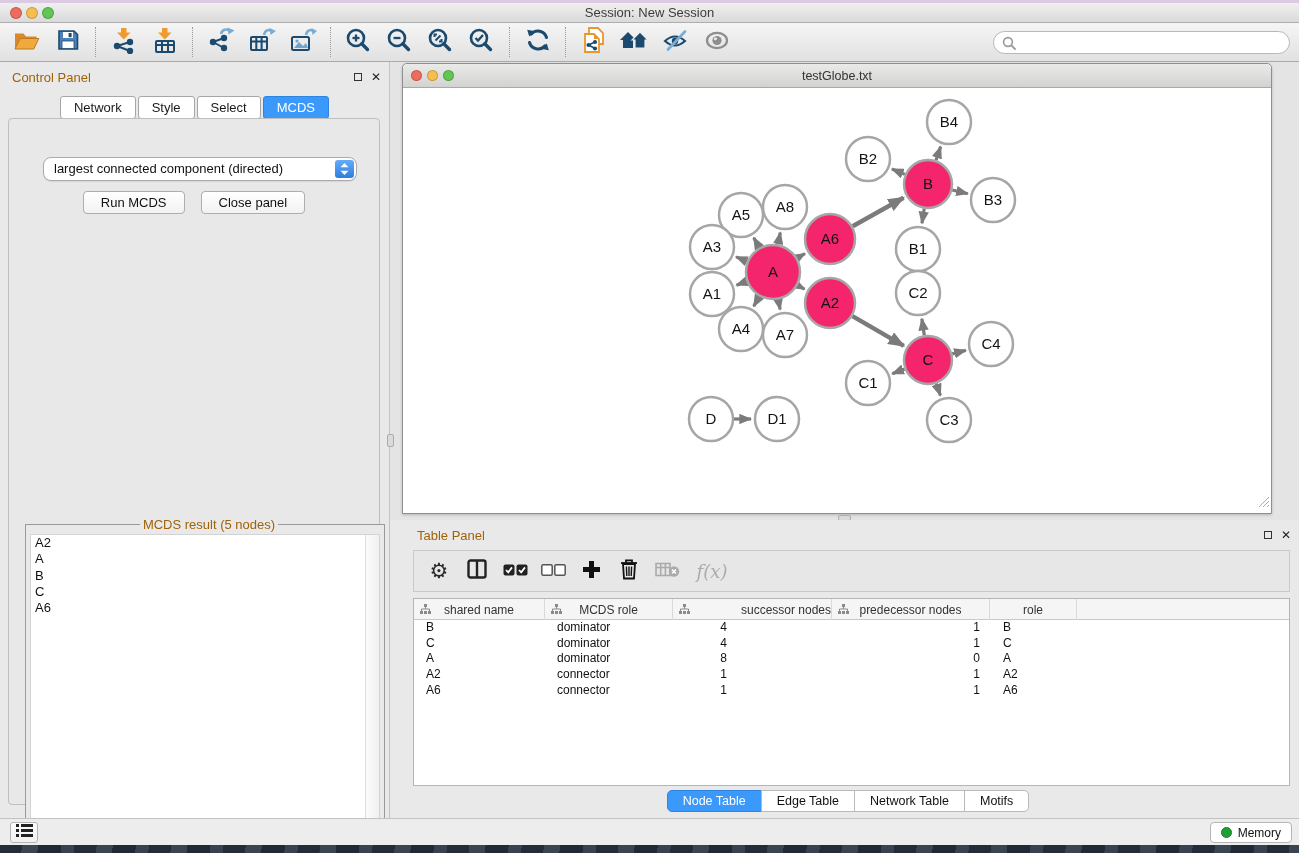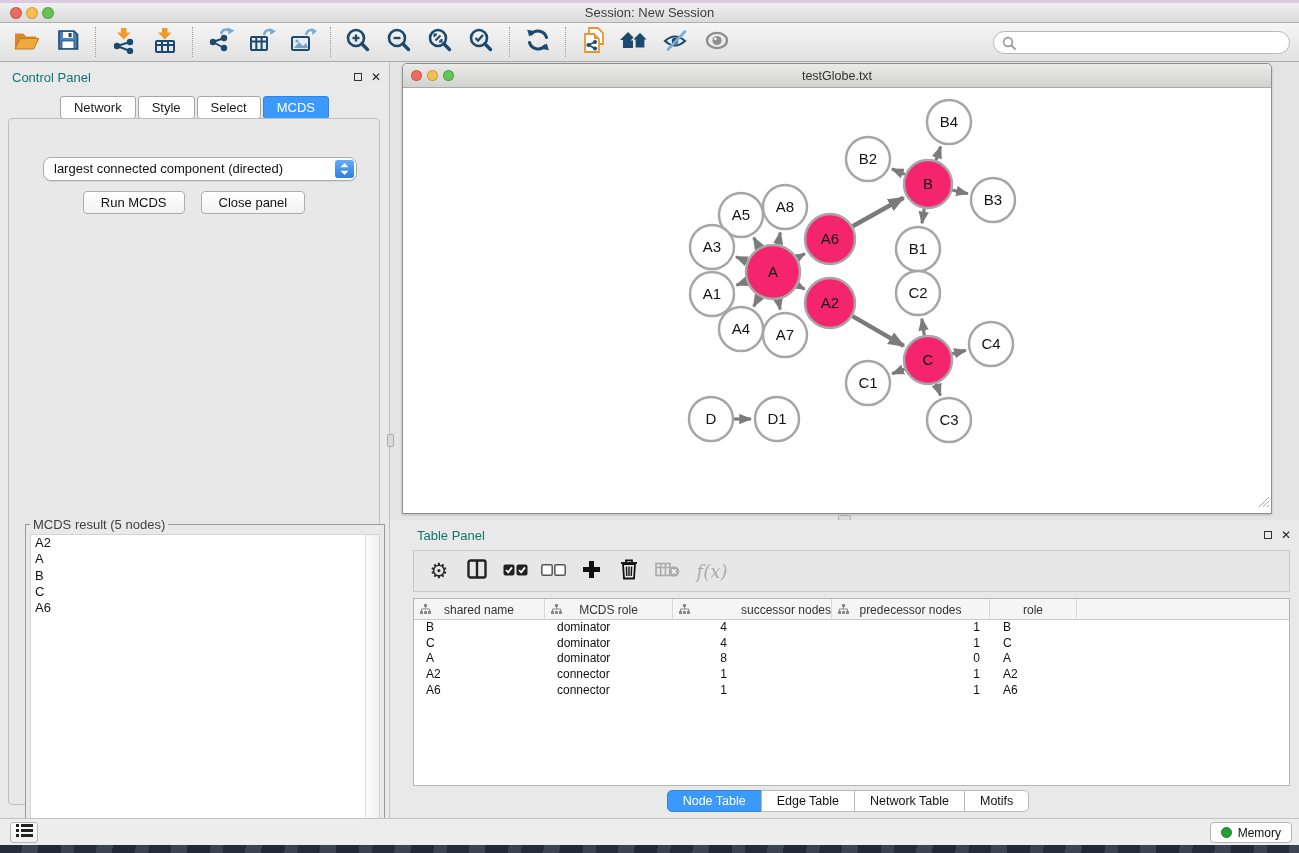--- a/index.html
+++ b/index.html
@@ -32,7 +32,7 @@
   .control-panel{position:absolute;left:0;top:0;width:390px;height:756px;background:#E9E9E9;
     border-right:1px solid #C4C4C4;}
   .panel-header{position:absolute;left:0;top:6px;width:100%;height:20px;}
-  .panel-title{position:absolute;left:12px;top:0;font-size:13px;color:#0f766e;line-height:20px;}
+  .panel-title{position:absolute;left:12px;top:0;font-size:13px;color:#a16207;line-height:20px;}
   .panel-btns{position:absolute;right:8px;top:3px;display:flex;gap:9px;align-items:center;}
   .float-box{width:8px;height:8px;border:1.5px solid #333;display:inline-block;}
   .close-x{font-size:12px;font-weight:bold;color:#222;line-height:12px;}

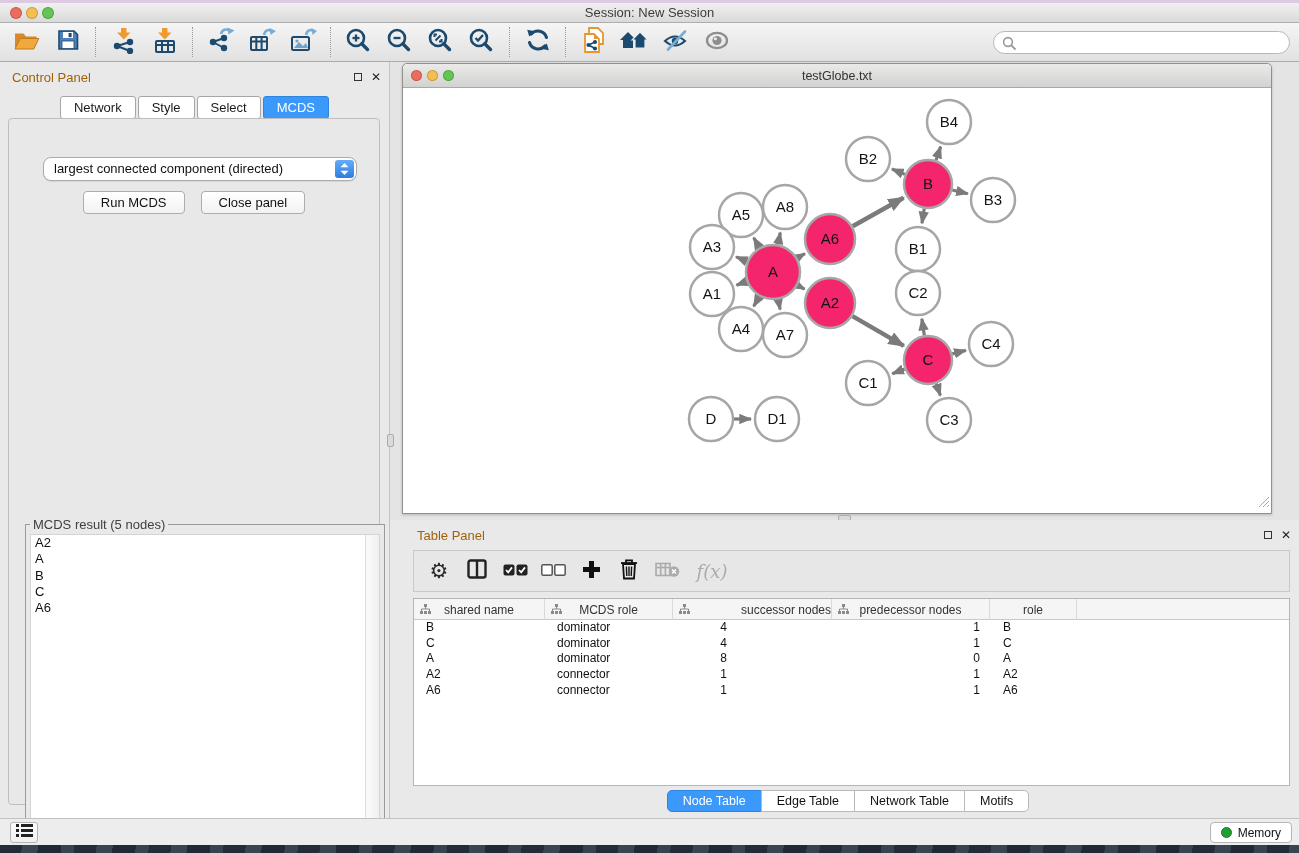--- a/index.html
+++ b/index.html
@@ -53,7 +53,7 @@
     font-size:13px;padding:3px 17px;color:#111;cursor:default;font-family:"Liberation Sans",sans-serif;}
   .result-fieldset{position:absolute;left:16px;top:398px;width:360px;height:338px;
     border:1px solid #9A9A9A;margin:0;padding:0;background:#E9E9E9;}
-  .result-fieldset legend{font-size:13px;color:#404040;margin-left:4px;padding:0 3px;}
+  .result-fieldset legend{font-size:13px;color:#a16207;margin-left:4px;padding:0 3px;text-align:center;}
   .result-list{position:absolute;left:2px;right:2px;top:2px;bottom:2px;background:#FFF;
     border:1px solid #D4D4D4;overflow:hidden;}
   .result-item{font-size:13px;line-height:16.3px;padding-left:4px;color:#111;}

